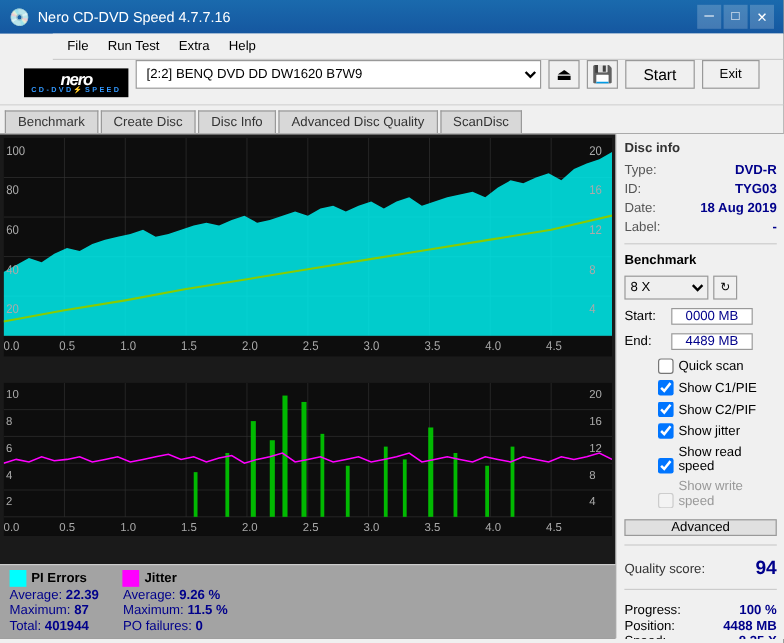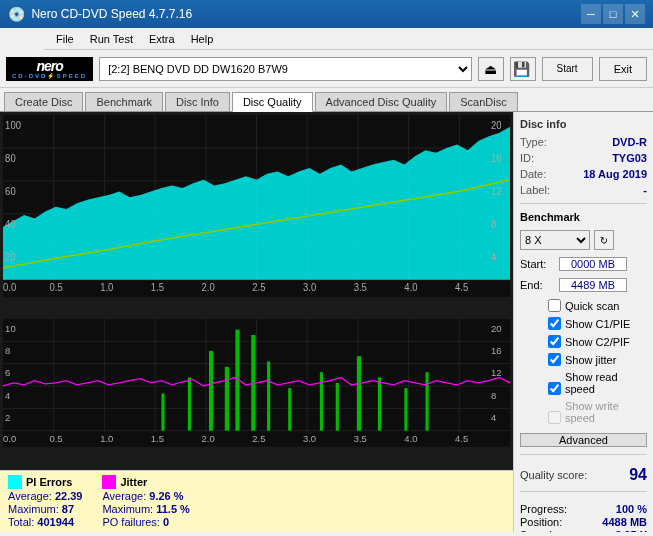--- a/index.html
+++ b/index.html
@@ -45,8 +45,7 @@
       background: #f0f0f0;
       height: 38px;
       display: flex;
-      align-items: center;
-      padding: 0 6px;
+      padding: 0 20px;
       gap: 6px;
       border-bottom: 1px solid #ccc;
     }

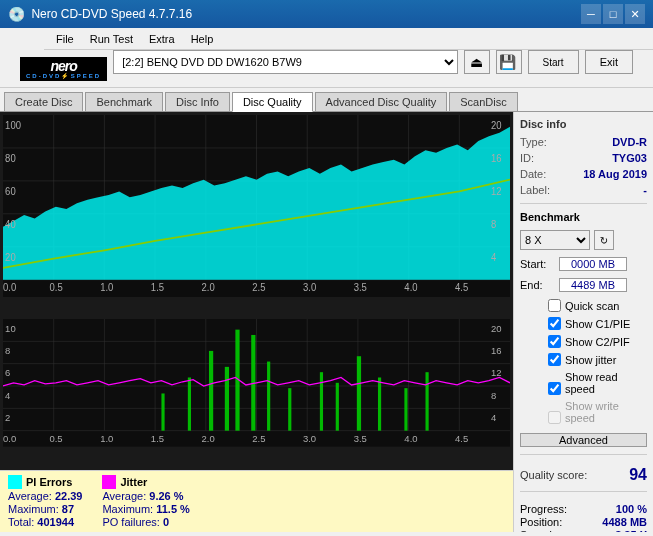--- a/index.html
+++ b/index.html
@@ -73,7 +73,7 @@
       background: #f0f0f0;
       border: 1px solid #999;
       cursor: pointer;
-      font-size: 10px;
+      font-size: 13px;
       height: 24px;
     }
     .btn-exit {

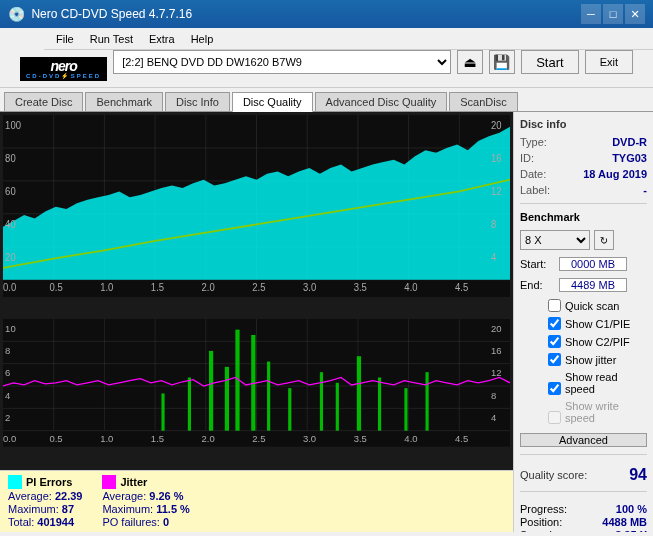--- a/index.html
+++ b/index.html
@@ -243,8 +243,8 @@
 </div>
 
 <div class="tabs">
+  <div class="tab">Benchmark</div>
   <div class="tab">Create Disc</div>
-  <div class="tab">Benchmark</div>
   <div class="tab">Disc Info</div>
   <div class="tab active">Disc Quality</div>
   <div class="tab">Advanced Disc Quality</div>

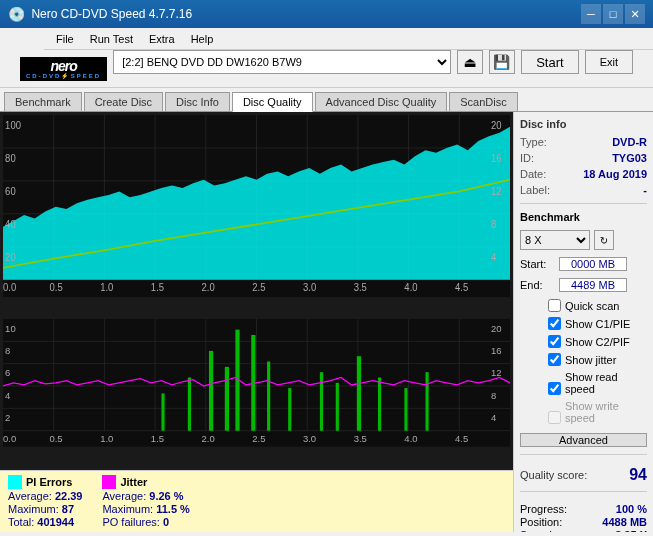--- a/index.html
+++ b/index.html
@@ -246,7 +246,6 @@
   <div class="tab">Benchmark</div>
   <div class="tab">Create Disc</div>
   <div class="tab">Disc Info</div>
-  <div class="tab active">Disc Quality</div>
   <div class="tab">Advanced Disc Quality</div>
   <div class="tab">ScanDisc</div>
 </div>

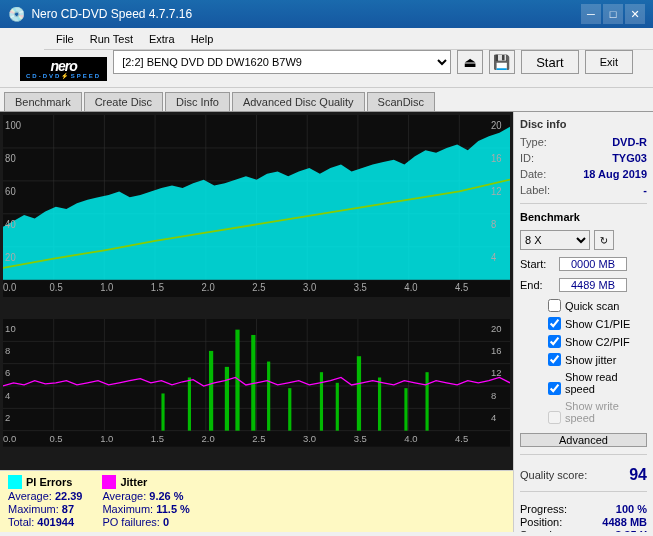--- a/index.html
+++ b/index.html
@@ -188,7 +188,7 @@
 
     
     .legend-area {
-      background: #fef9c3;
+      background: #a3a3a3;
       border-top: 1px solid #ccc;
       padding: 4px 8px;
       display: flex;

